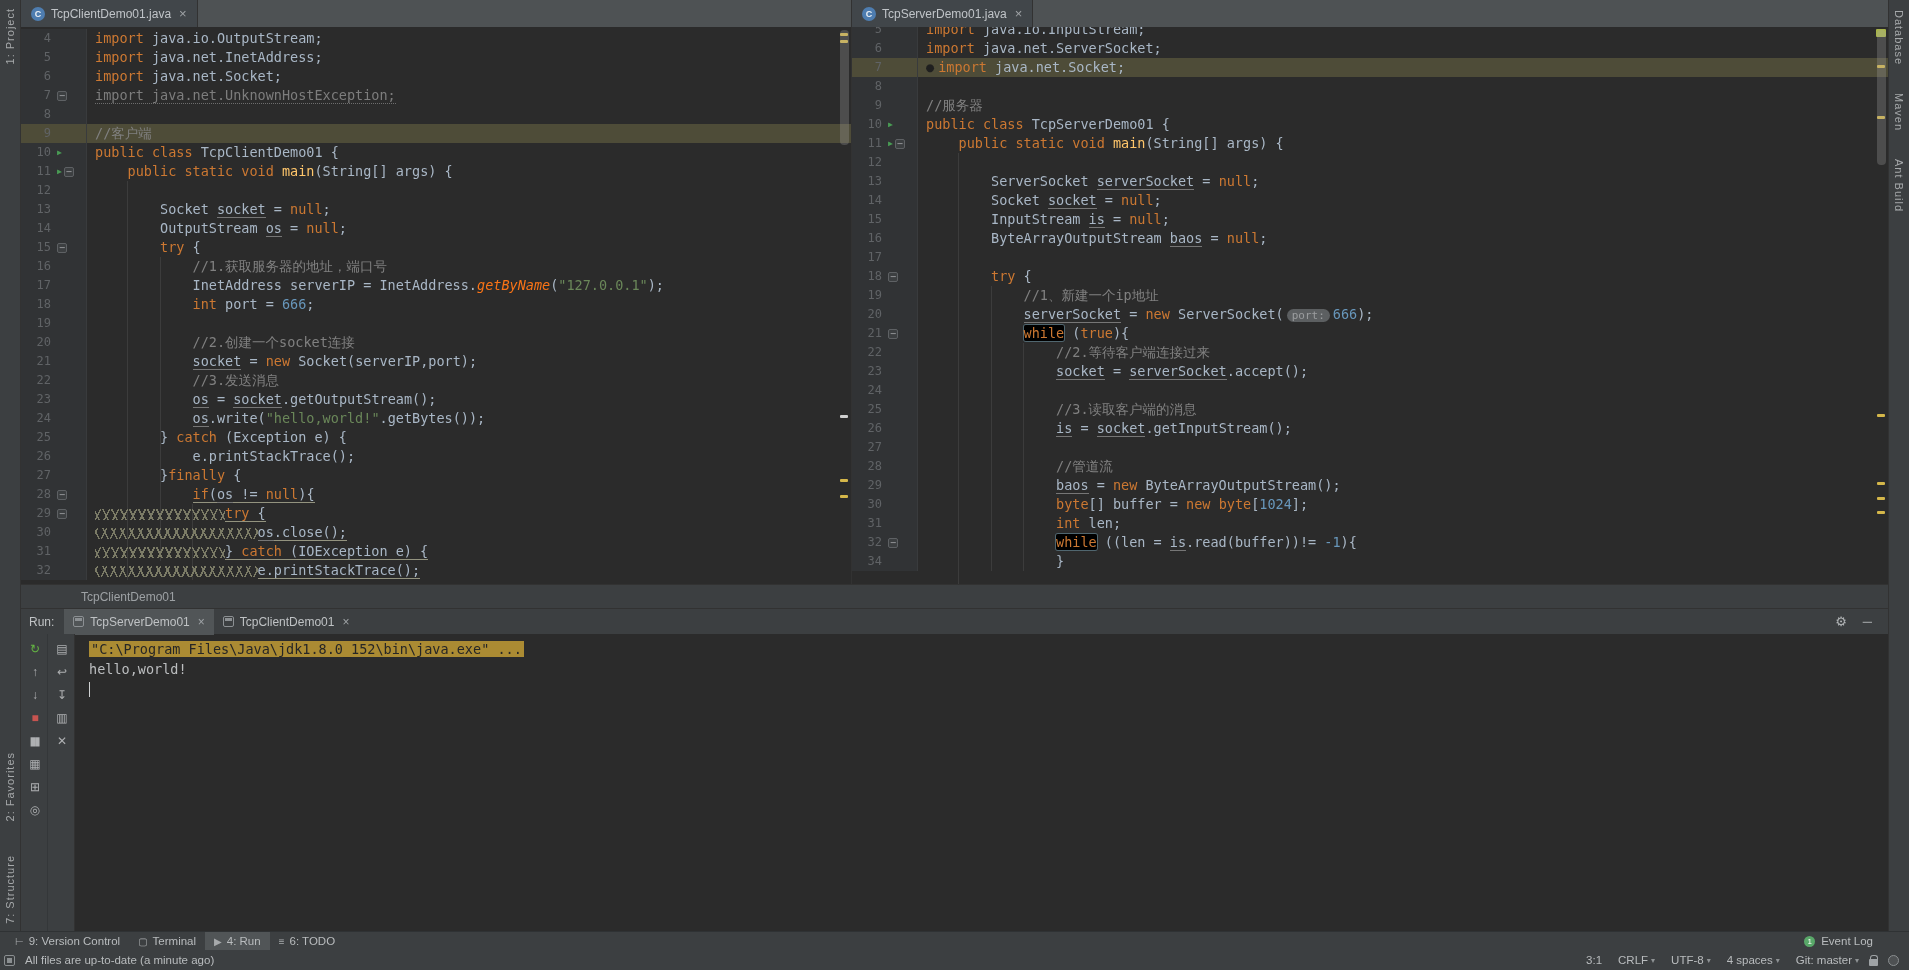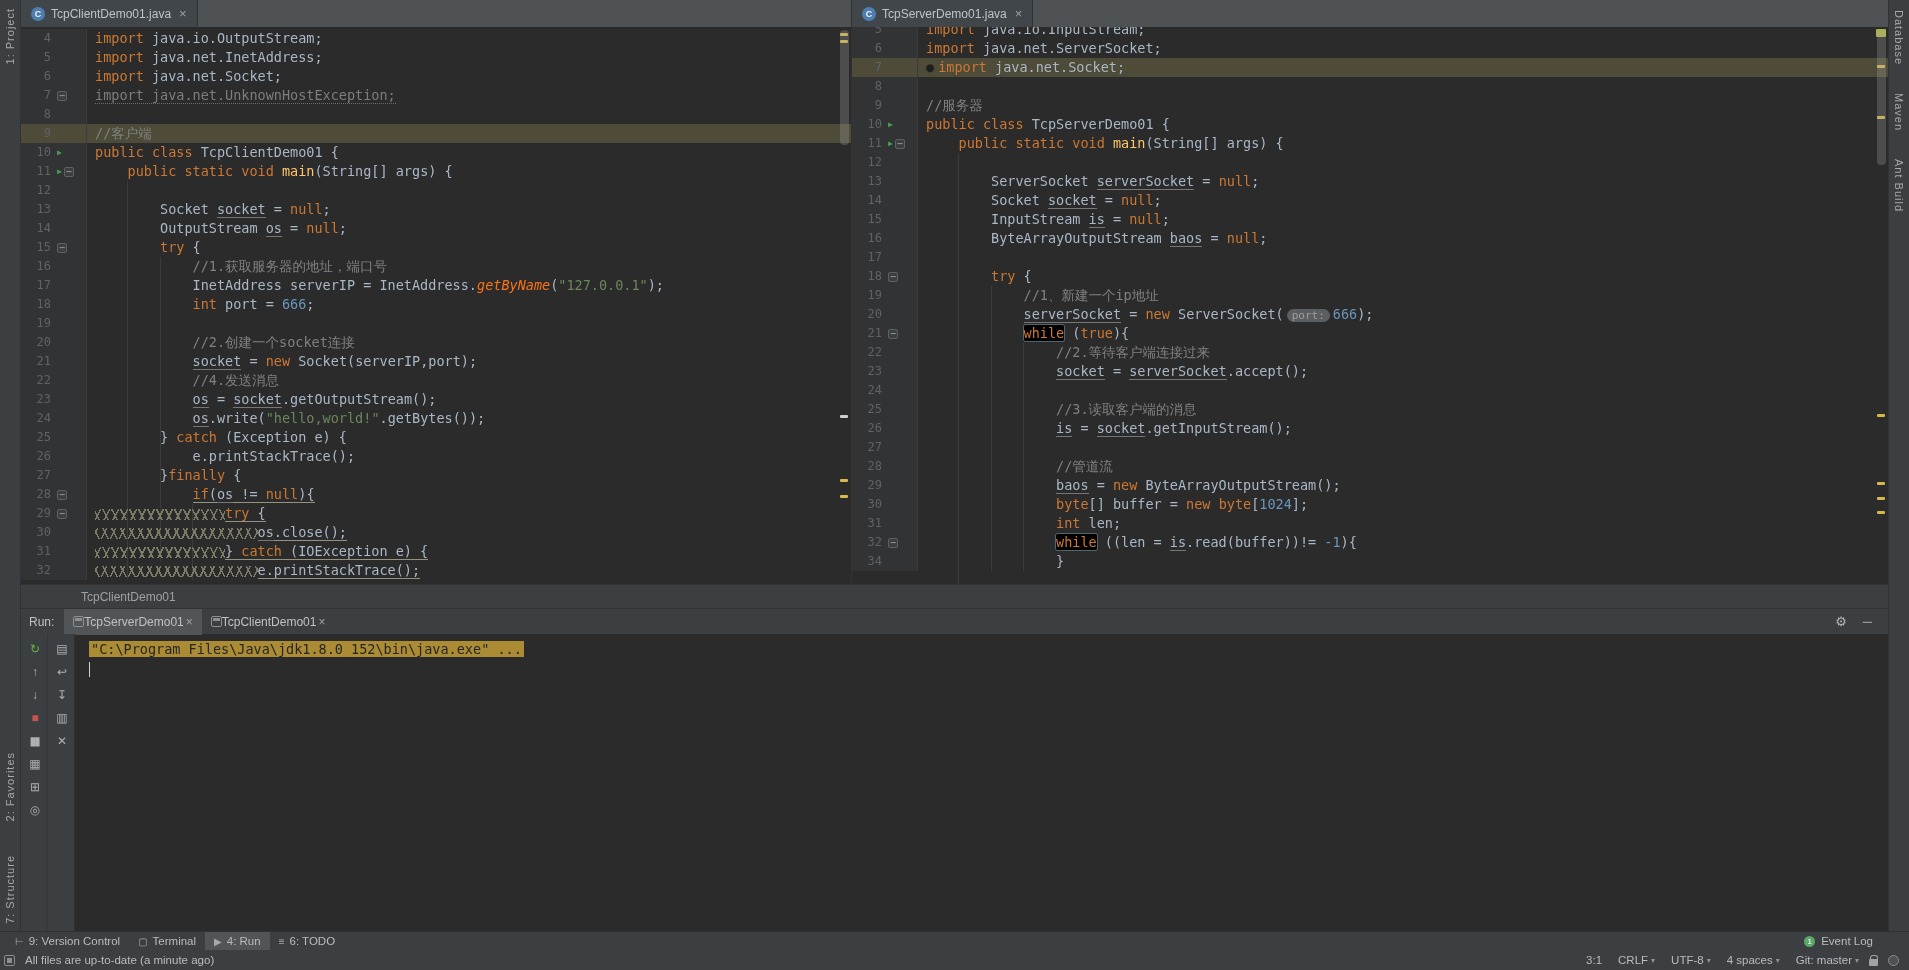--- a/index.html
+++ b/index.html
@@ -152,7 +152,7 @@
             <div class="cl"><span class="gut"><span class="lnum">19</span><span class="mark"></span></span><span class="code"></span></div>
             <div class="cl"><span class="gut"><span class="lnum">20</span><span class="mark"></span></span><span class="code"><span class="p">            </span><span class="c">//2.创建一个socket连接</span></span></div>
             <div class="cl"><span class="gut"><span class="lnum">21</span><span class="mark"></span></span><span class="code"><span class="p">            </span><span class="v">socket</span><span class="p"> = </span><span class="k">new</span><span class="p"> Socket(serverIP,port);</span></span></div>
-            <div class="cl"><span class="gut"><span class="lnum">22</span><span class="mark"></span></span><span class="code"><span class="p">            </span><span class="c">//4.发送消息</span></span></div>
+            <div class="cl"><span class="gut"><span class="lnum">22</span><span class="mark"></span></span><span class="code"><span class="p">            </span><span class="c">//3.发送消息</span></span></div>
             <div class="cl"><span class="gut"><span class="lnum">23</span><span class="mark"></span></span><span class="code"><span class="p">            </span><span class="v">os</span><span class="p"> = </span><span class="v">socket</span><span class="p">.getOutputStream();</span></span></div>
             <div class="cl"><span class="gut"><span class="lnum">24</span><span class="mark"></span></span><span class="code"><span class="p">            </span><span class="v">os</span><span class="p">.write(</span><span class="s">"hello,world!"</span><span class="p">.getBytes());</span></span></div>
             <div class="cl"><span class="gut"><span class="lnum">25</span><span class="mark"></span></span><span class="code"><span class="p">        } </span><span class="k">catch</span><span class="p"> (Exception e) {</span></span></div>

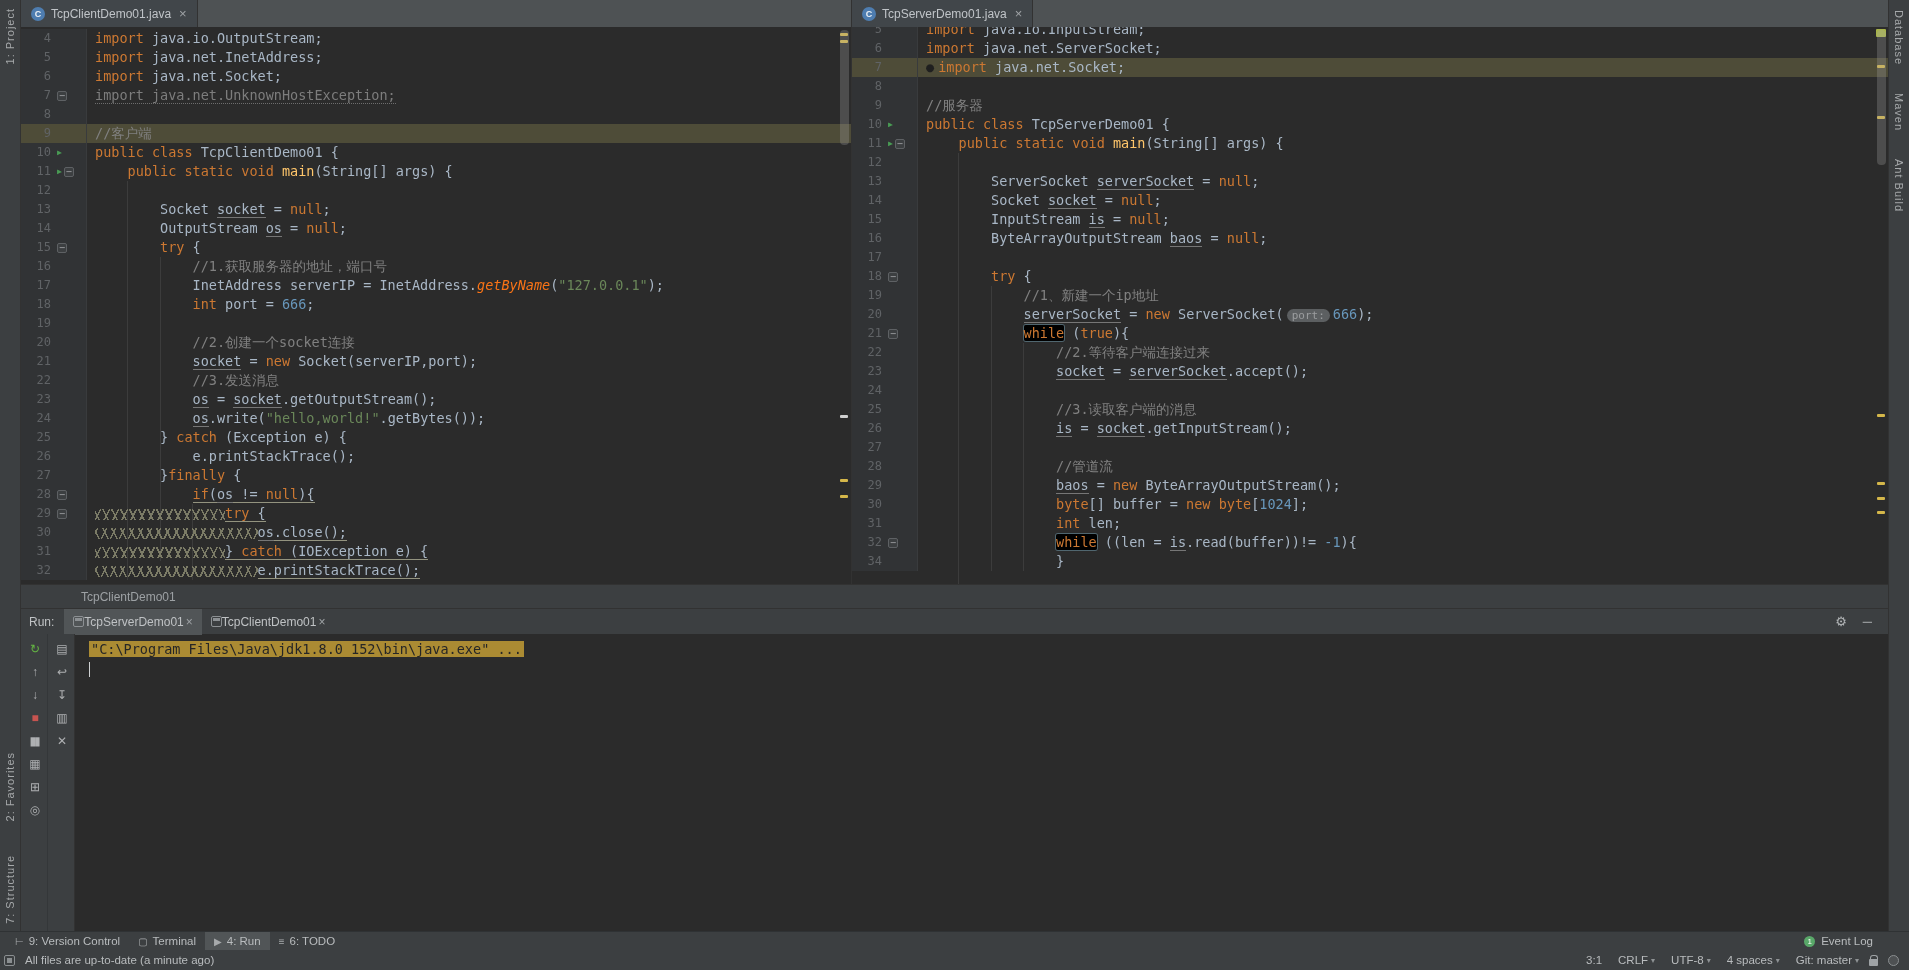--- a/index.html
+++ b/index.html
@@ -64,7 +64,7 @@
   .run-panel { position:absolute; left:21px; top:608px; width:1867px; height:255px; }
   .run-header { height:26px; background:#3c3f41; border-top:1px solid #323232; display:flex; align-items:center; }
   .run-label { margin:0 10px 0 8px; font-size:12px; color:#c0c3c5; }
-  .run-tab { display:inline-flex; align-items:center; height:26px; padding:0 9px; font-size:12px; color:#bfc2c4; }
+  .run-tab { display:inline-flex; align-items:center; gap:6px; height:26px; padding:0 9px; font-size:12px; color:#bfc2c4; }
   .run-tab.selected { background:#515557; }
   .rt-ic { width:11px; height:11px; border:1px solid #8c9093; border-radius:2px; position:relative; }
   .rt-ic::after { content:""; position:absolute; left:1px; right:1px; top:1px; height:3px; background:#8c9093; }

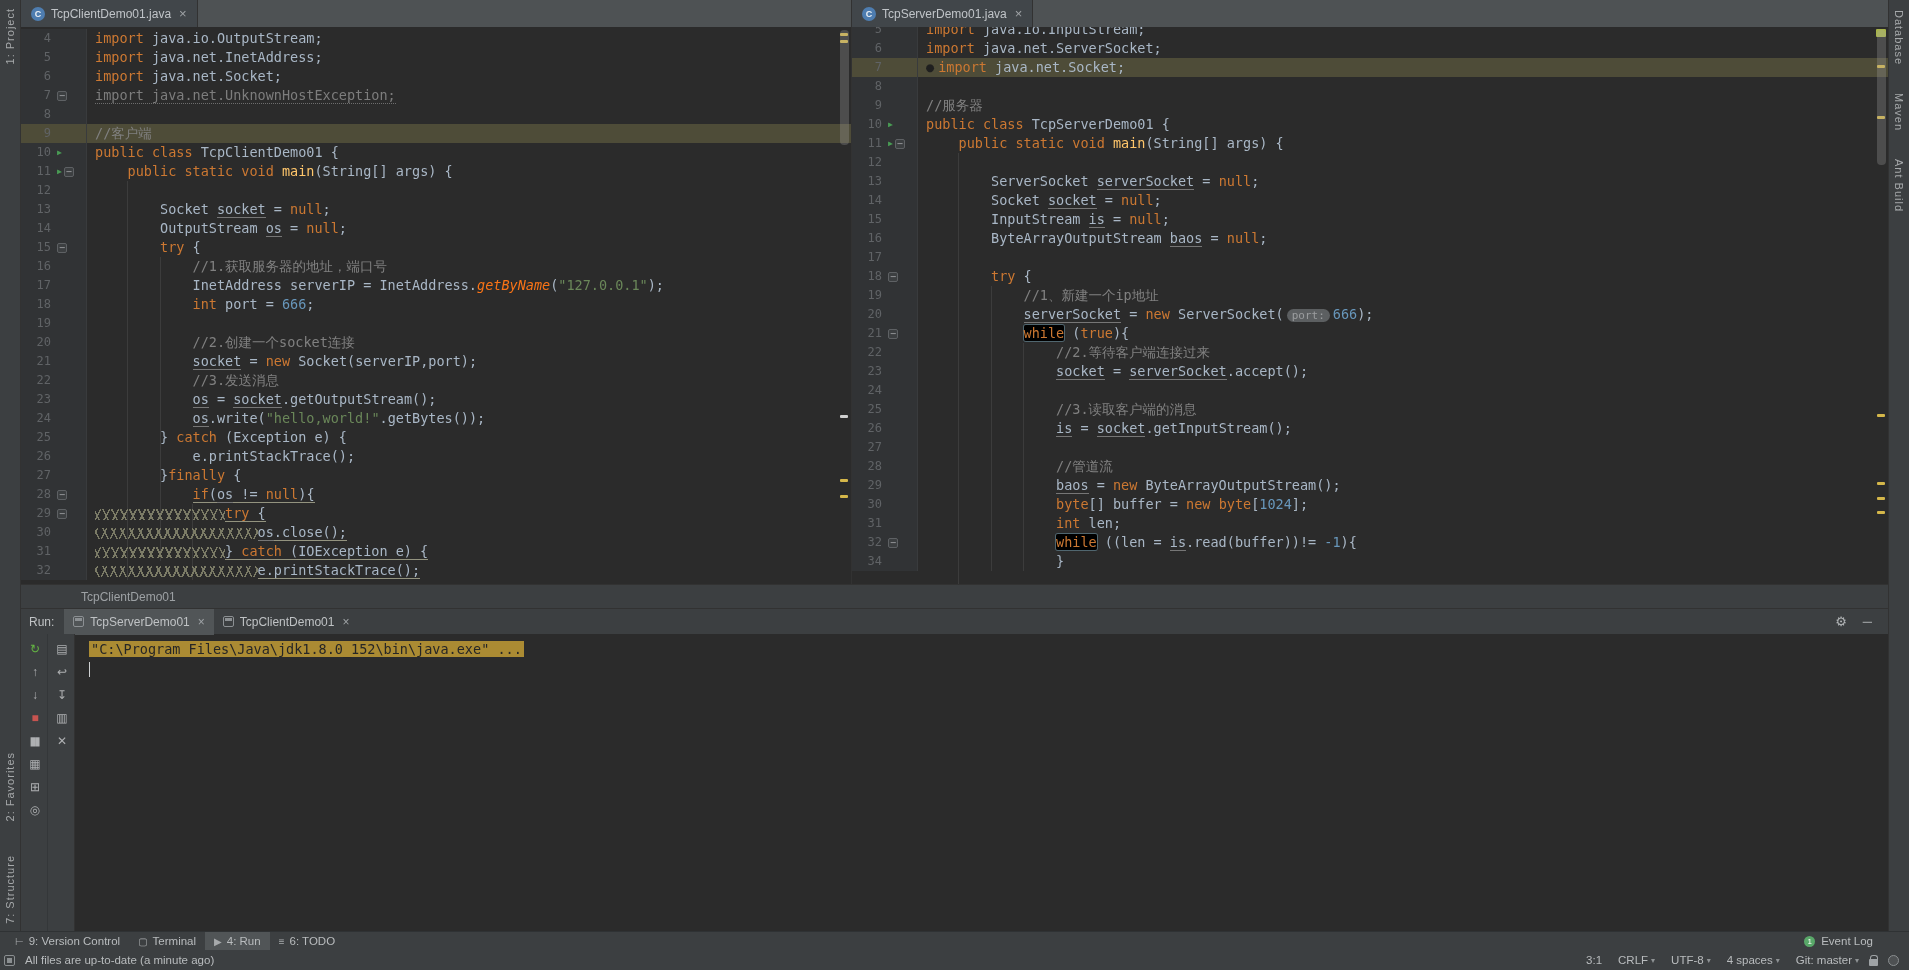--- a/index.html
+++ b/index.html
@@ -275,6 +275,7 @@
         </div>
       <div class="console">
         <div><span class="cmd-hl">"C:\Program Files\Java\jdk1.8.0_152\bin\java.exe" ...</span></div>
+        <div><span>hello,world!</span></div>
         <div><span class="con-caret"></span></div>
       </div>
     </div>

